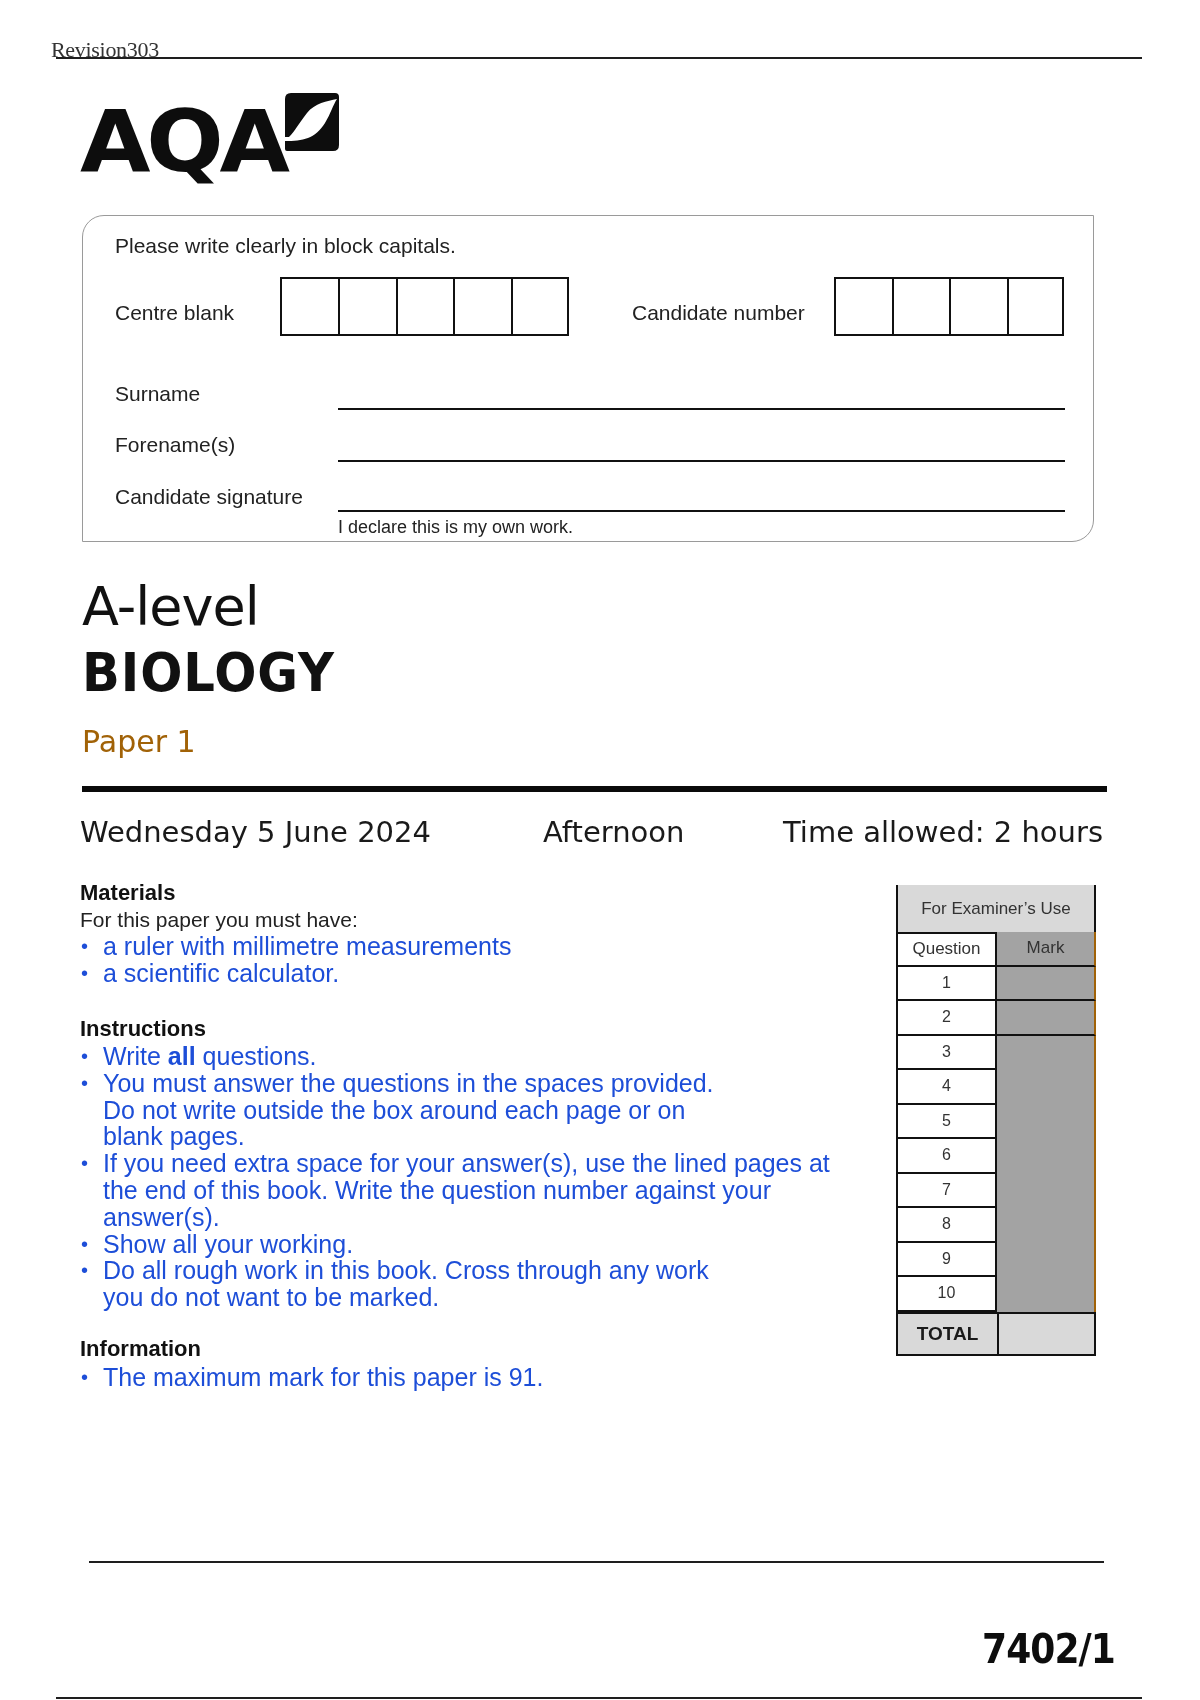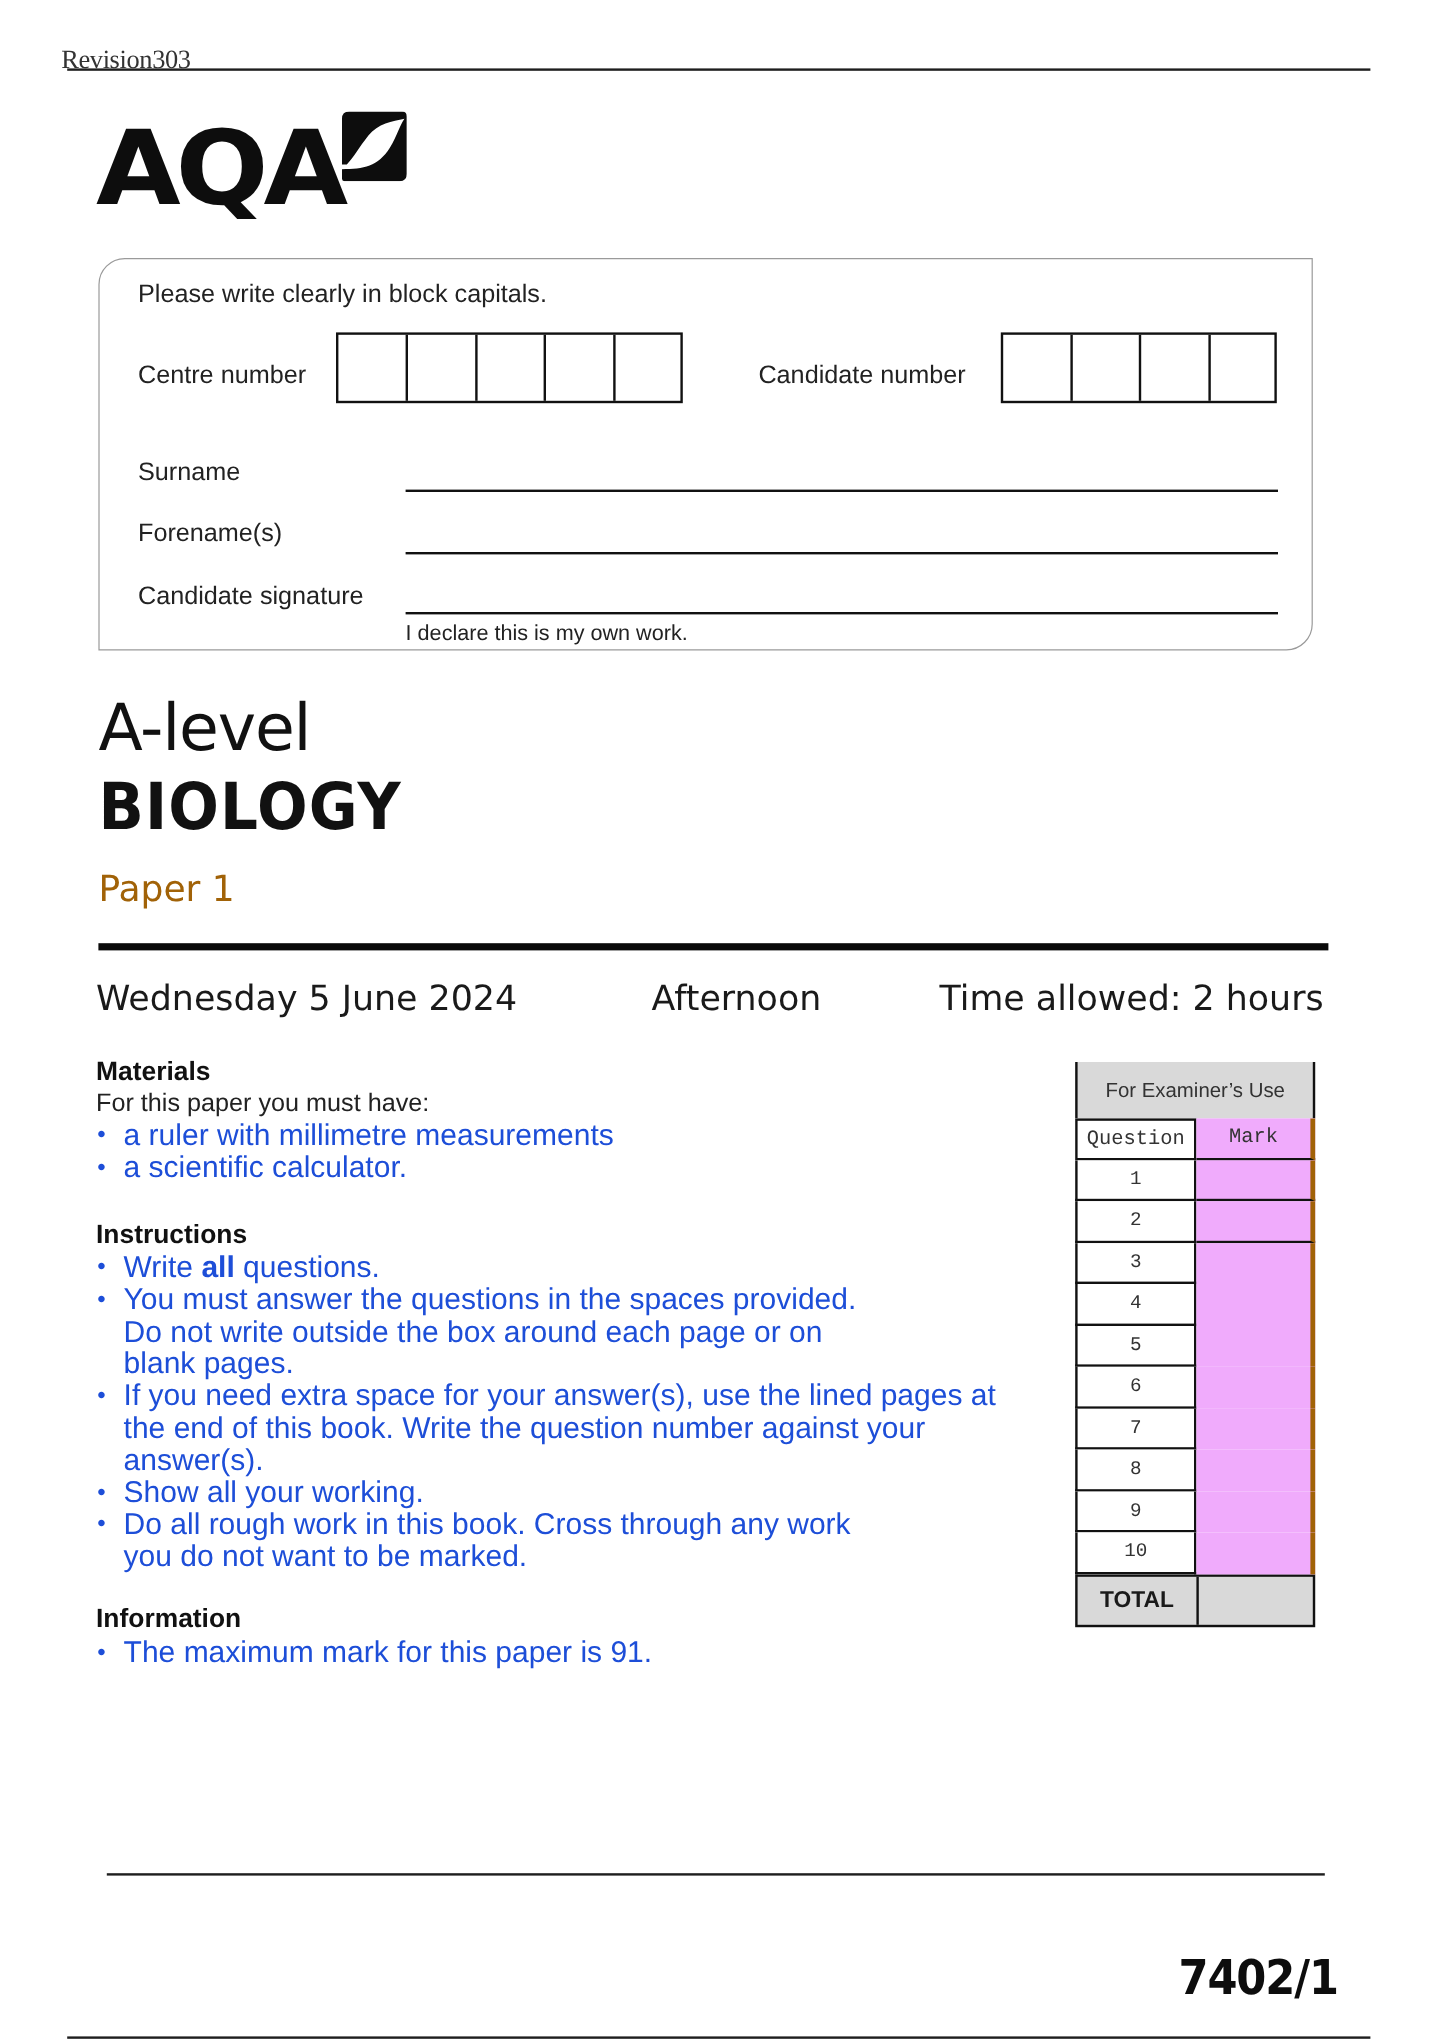--- a/index.html
+++ b/index.html
@@ -69,7 +69,7 @@
 <div class="abs cand-box"></div>
 <div class="abs lbl" style="left:115px; top:234px;">Please write clearly in block capitals.</div>
 
-<div class="abs lbl" style="left:115px; top:301px;">Centre number</div>
+<div class="abs lbl" style="left:115px; top:301px;">Centre blank</div>
 <div class="abs num-boxes" style="left:280px; top:277px; width:289px; height:59px;">
   <div class="num-box" style="width:57.8px"></div>
   <div class="num-box" style="width:57.8px"></div>

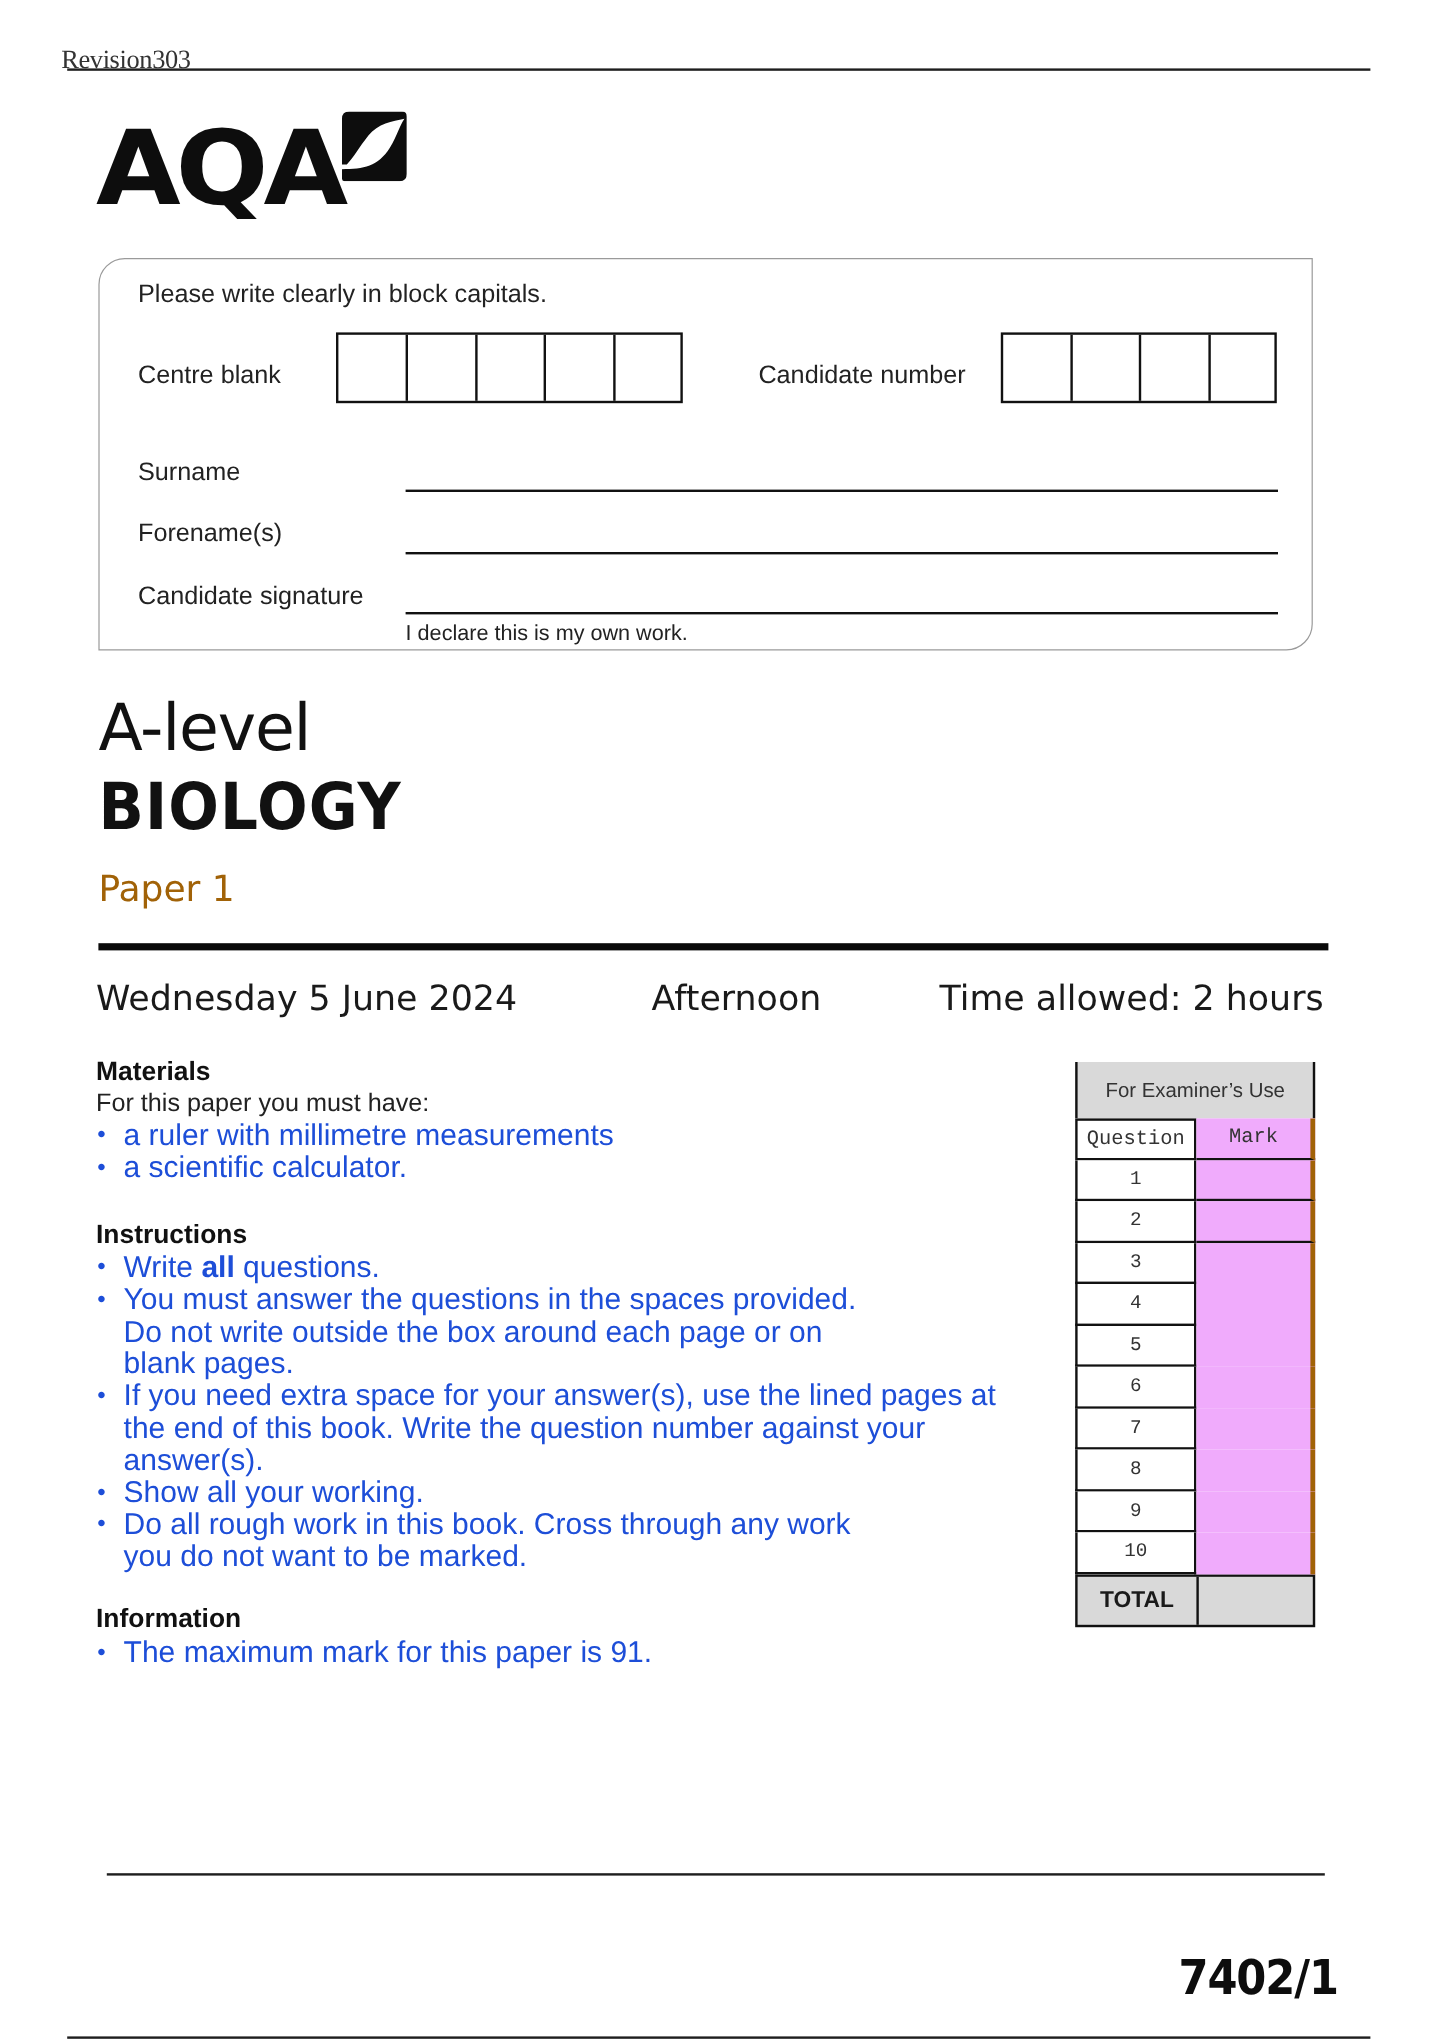--- a/index.html
+++ b/index.html
@@ -40,7 +40,7 @@
   
   .exam { left: 896px; top: 885px; width: 200px; }
   .exam-head { height: 47px; background: #d9d9d9; border-left: 2px solid #111; border-right: 2px solid #111; box-sizing: border-box; display: flex; align-items: center; justify-content: center; font-size: 17px; color: #333; }
-  .exam-row { display: flex; height: 34.5px; box-sizing: border-box; font-family: Liberation Mono, monospace; }
+  .exam-row { display: flex; height: 34.5px; box-sizing: border-box; }
   .exam-q { width: 101px; border-left: 2px solid #111; border-right: 2px solid #111; border-bottom: 2px solid #111; box-sizing: border-box; background: #fff; display: flex; align-items: center; justify-content: center; font-size: 16px; color: #333; }
   .exam-m { width: 99px; background: #f0abfc; border-right: 4px solid #a16207; box-sizing: border-box; display: flex; align-items: center; justify-content: center; font-size: 17px; color: #333; }
   .exam-row.colhead .exam-q { border-top: 2px solid #111; font-size: 17px; }

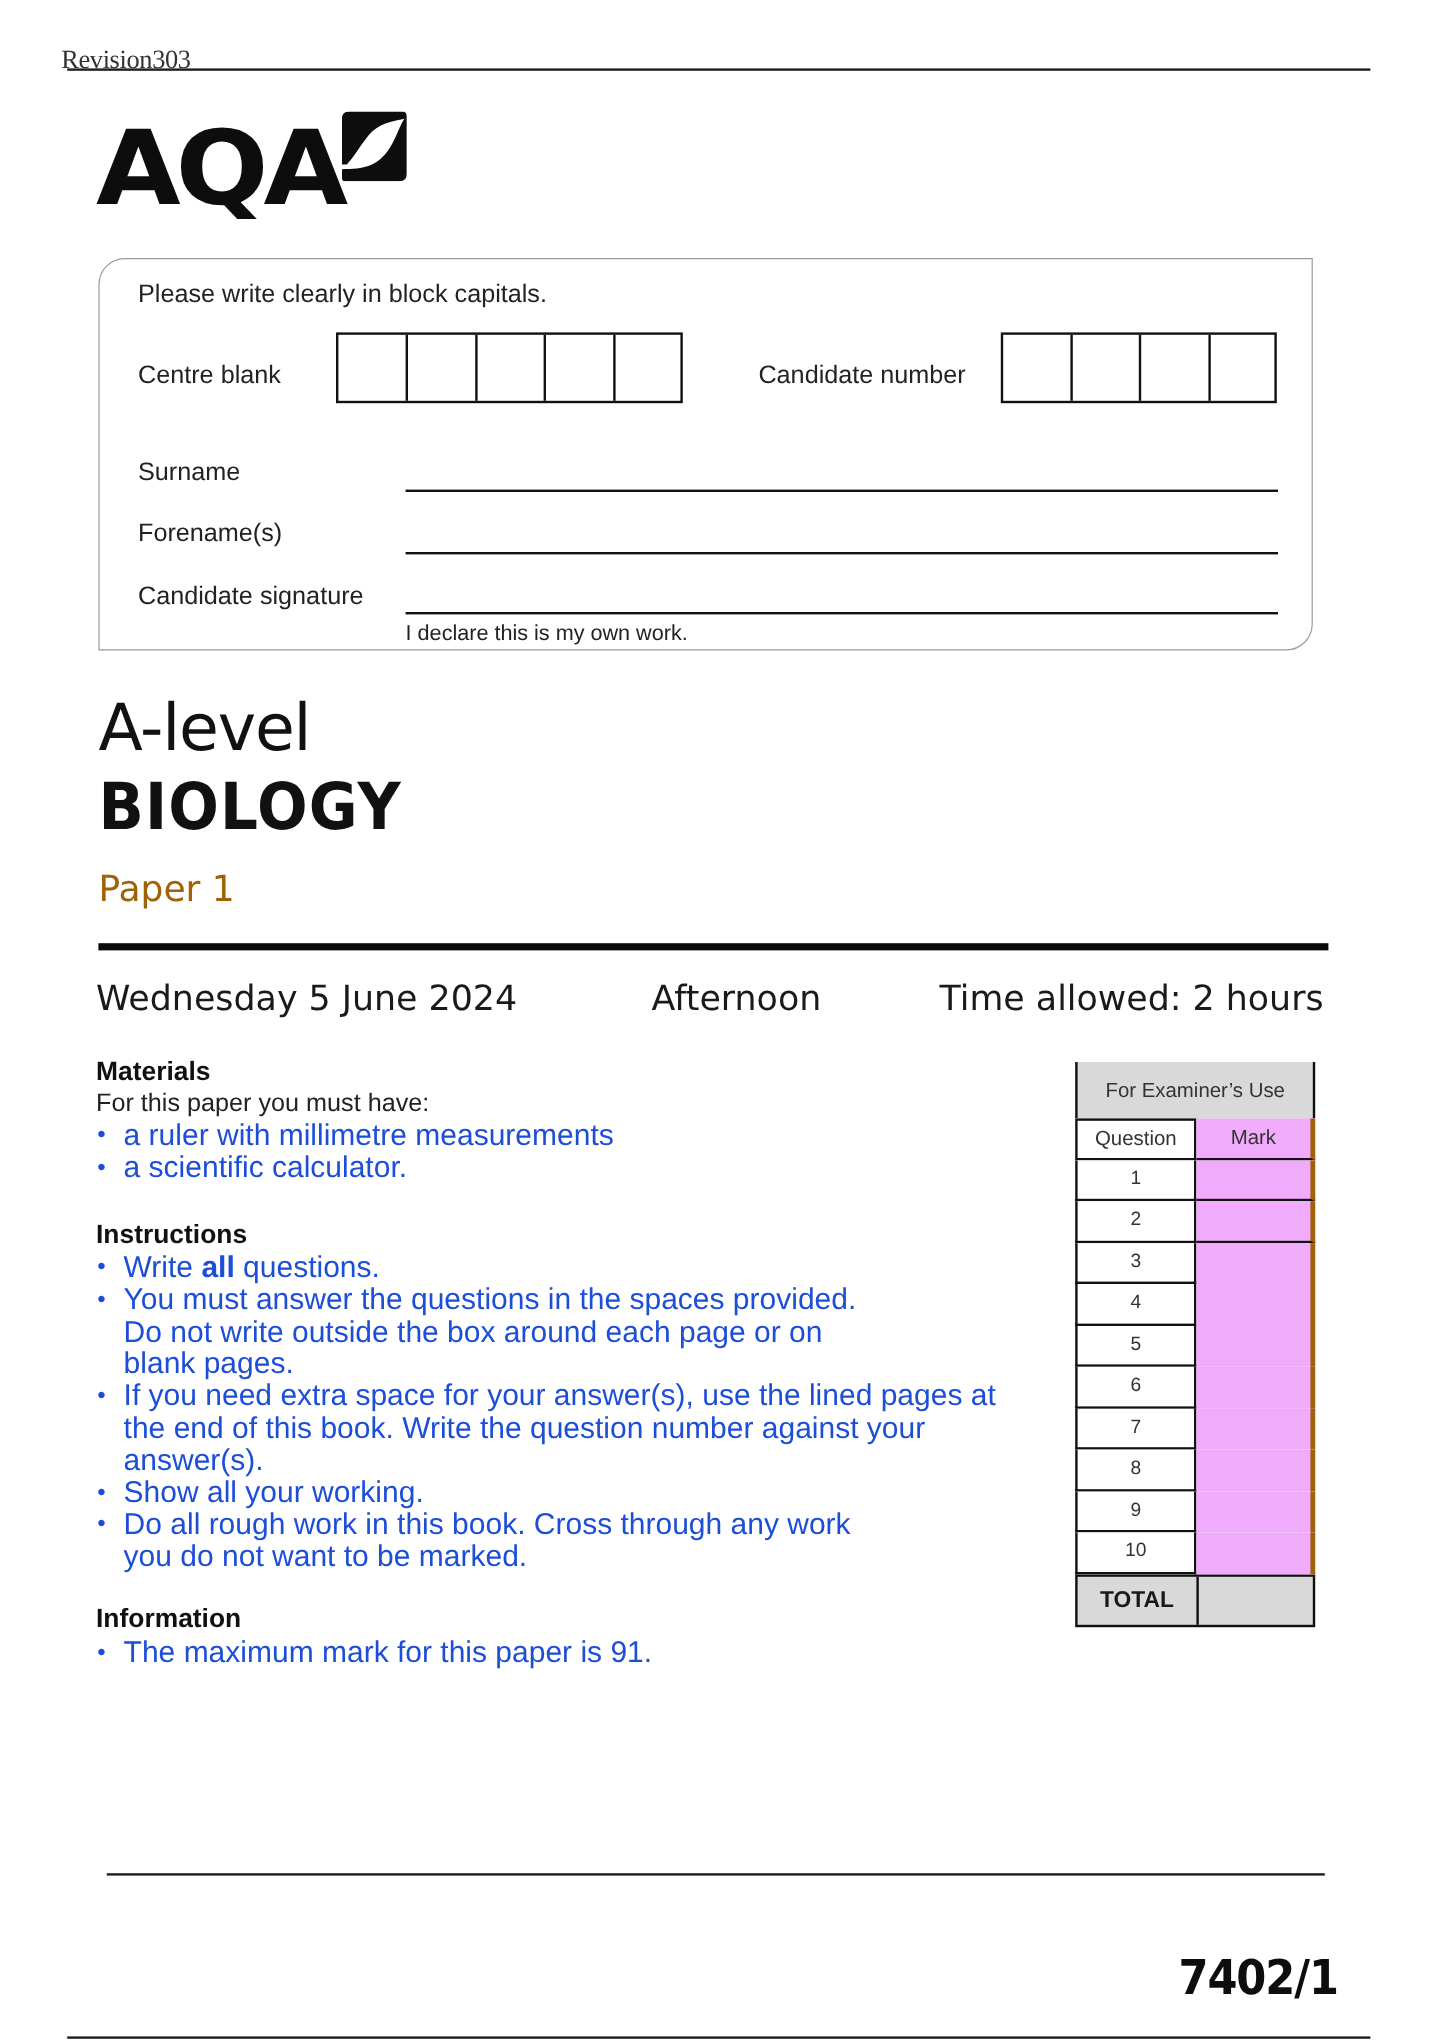--- a/index.html
+++ b/index.html
@@ -42,7 +42,7 @@
   .exam-head { height: 47px; background: #d9d9d9; border-left: 2px solid #111; border-right: 2px solid #111; box-sizing: border-box; display: flex; align-items: center; justify-content: center; font-size: 17px; color: #333; }
   .exam-row { display: flex; height: 34.5px; box-sizing: border-box; }
   .exam-q { width: 101px; border-left: 2px solid #111; border-right: 2px solid #111; border-bottom: 2px solid #111; box-sizing: border-box; background: #fff; display: flex; align-items: center; justify-content: center; font-size: 16px; color: #333; }
-  .exam-m { width: 99px; background: #f0abfc; border-right: 4px solid #a16207; box-sizing: border-box; display: flex; align-items: center; justify-content: center; font-size: 17px; color: #333; }
+  .exam-m { width: 99px; background: #a3a3a3; border-right: 2px solid #a16207; box-sizing: border-box; display: flex; align-items: center; justify-content: center; font-size: 17px; color: #333; }
   .exam-row.colhead .exam-q { border-top: 2px solid #111; font-size: 17px; }
   .exam-row.colhead .exam-m { border-bottom: 2px solid #111; }
   .exam-row.sep .exam-m { border-bottom: 2px solid #111; }

